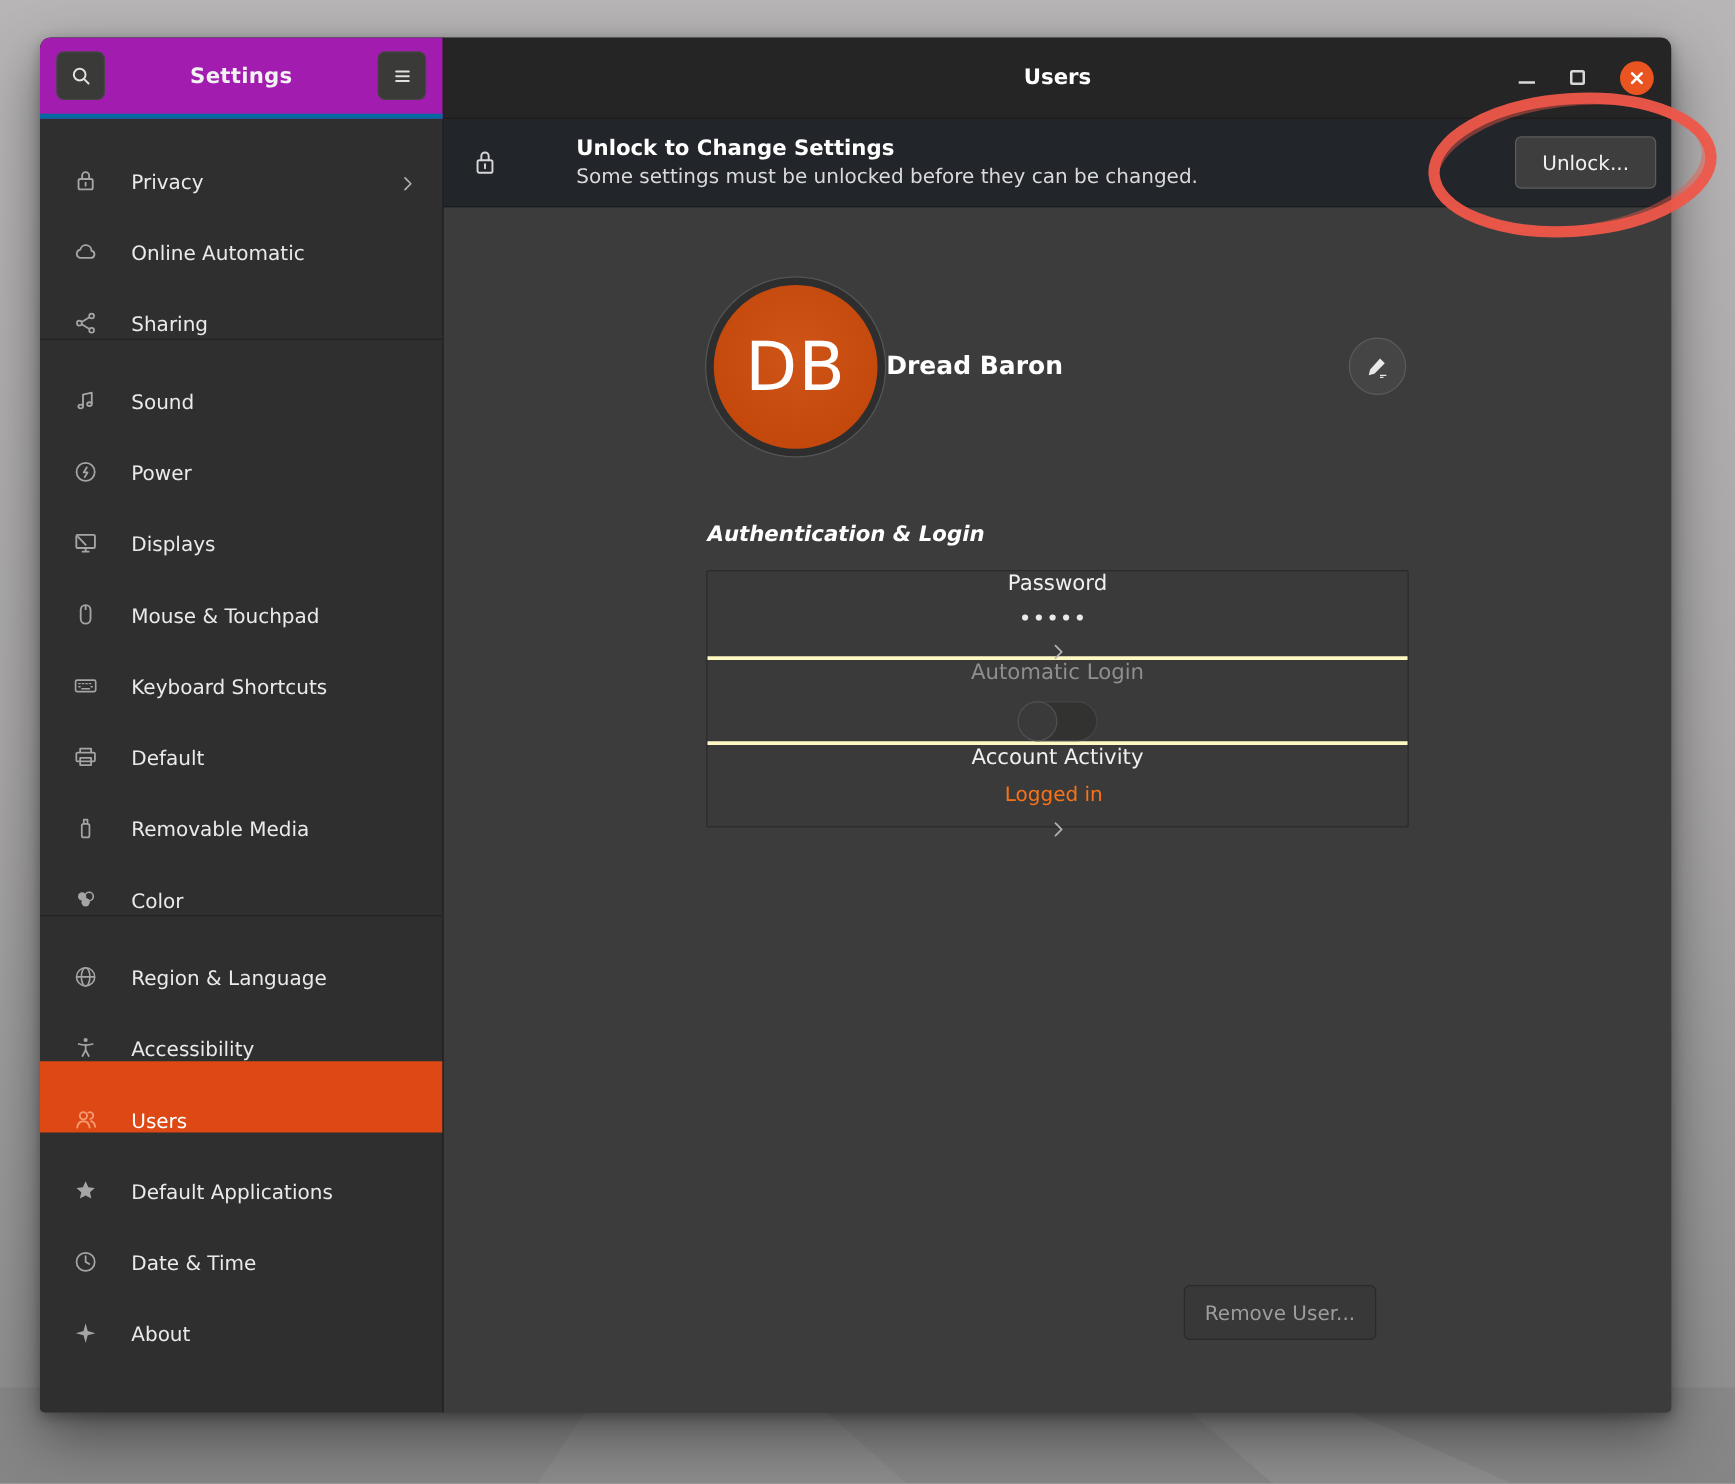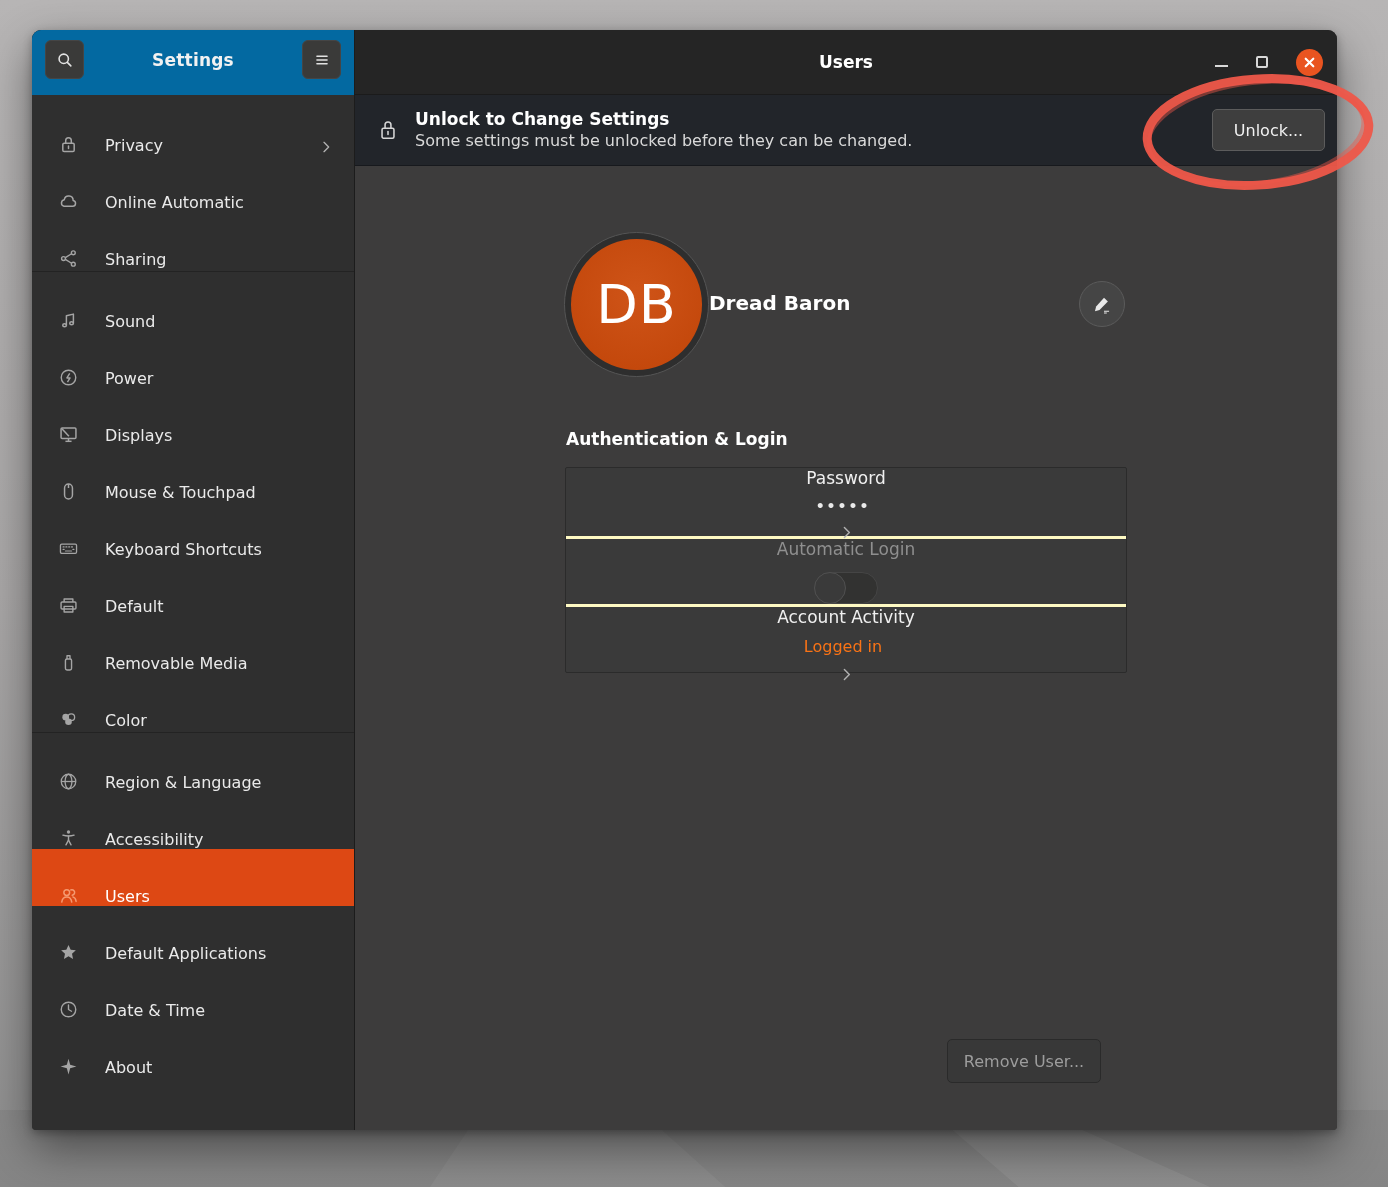--- a/index.html
+++ b/index.html
@@ -26,7 +26,7 @@
   
   .sidebar { width:323px; background:#2f2f2f; border-right:1px solid #1c1c1c; display:flex; flex-direction:column; }
   .sidebar-header {
-    height:65px; background:#0369a1; border-bottom:6px solid #0369a1;
+    height:65px; background:#a21caf; border-bottom:4px solid #0369a1;
     display:flex; align-items:center; justify-content:space-between; padding:0 13px; flex:0 0 auto;
   }
   .hdr-btn {

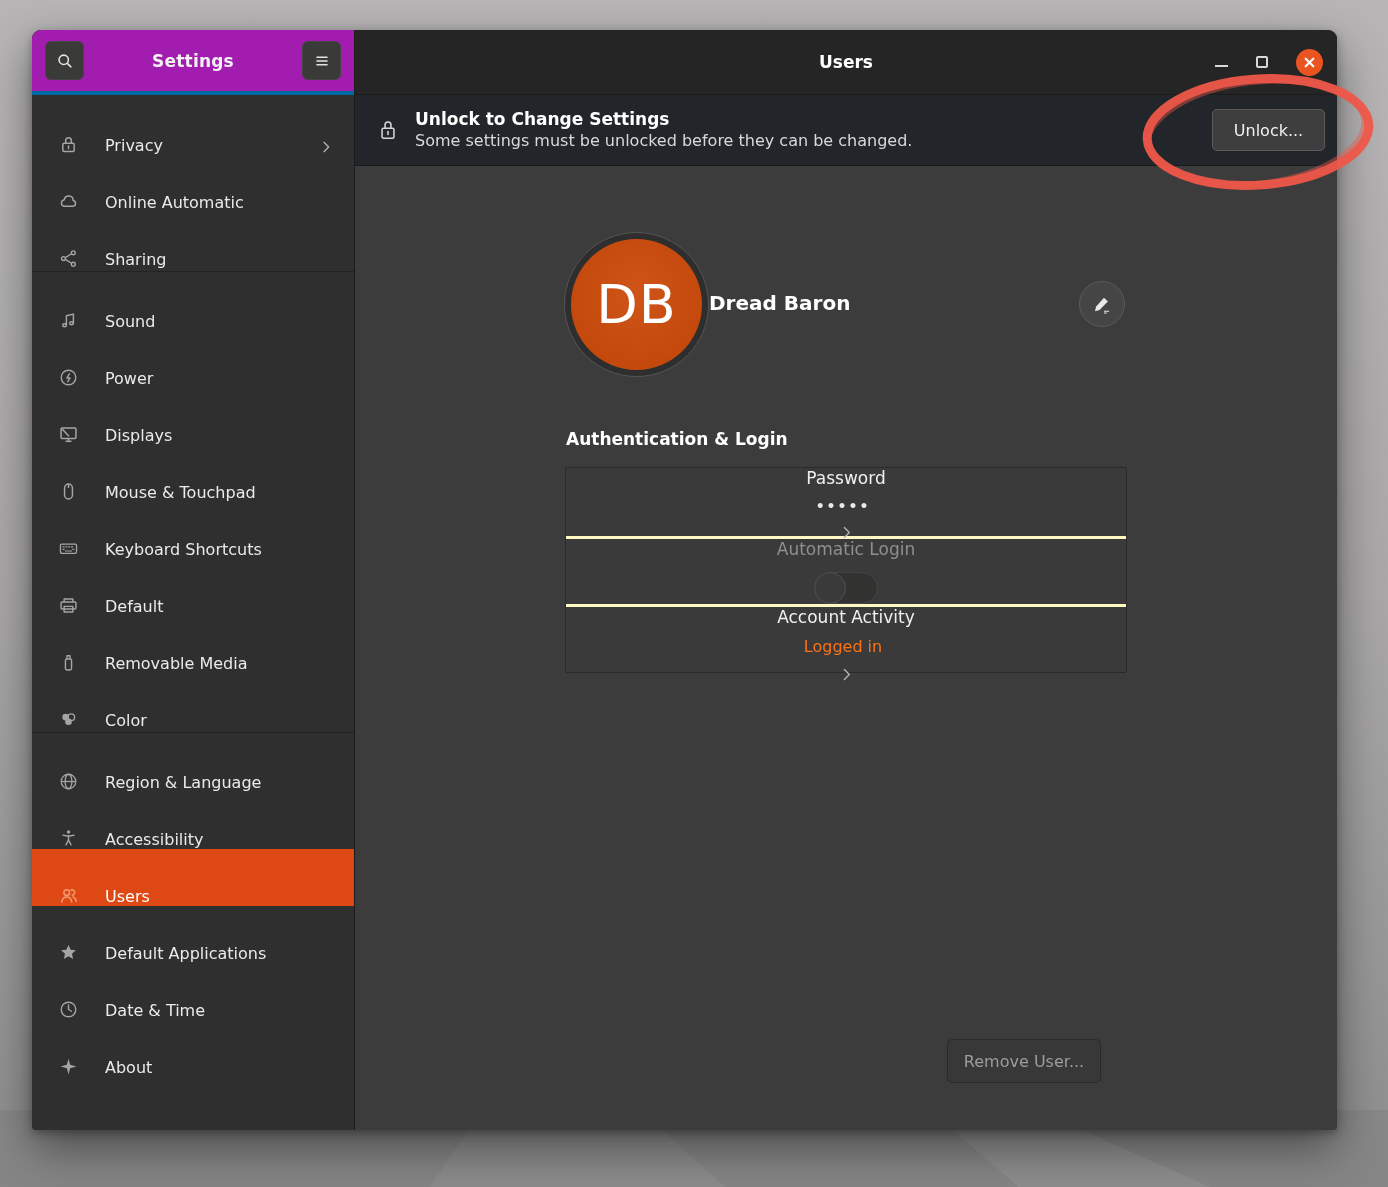--- a/index.html
+++ b/index.html
@@ -64,7 +64,7 @@
     height:71px; background:#22252a; border-bottom:1px solid #17191d;
     display:flex; align-items:center; padding:0 12px 0 22px; gap:16px; flex:0 0 auto;
   }
-  .banner-text { line-height:22px; }
+  .banner-text { line-height:22px;margin-left:46px; }
   .banner-title { color:#ffffff; font-weight:bold; font-size:17px; }
   .banner-sub { color:#d9d9d9; font-size:16px; }
   .unlock-btn {

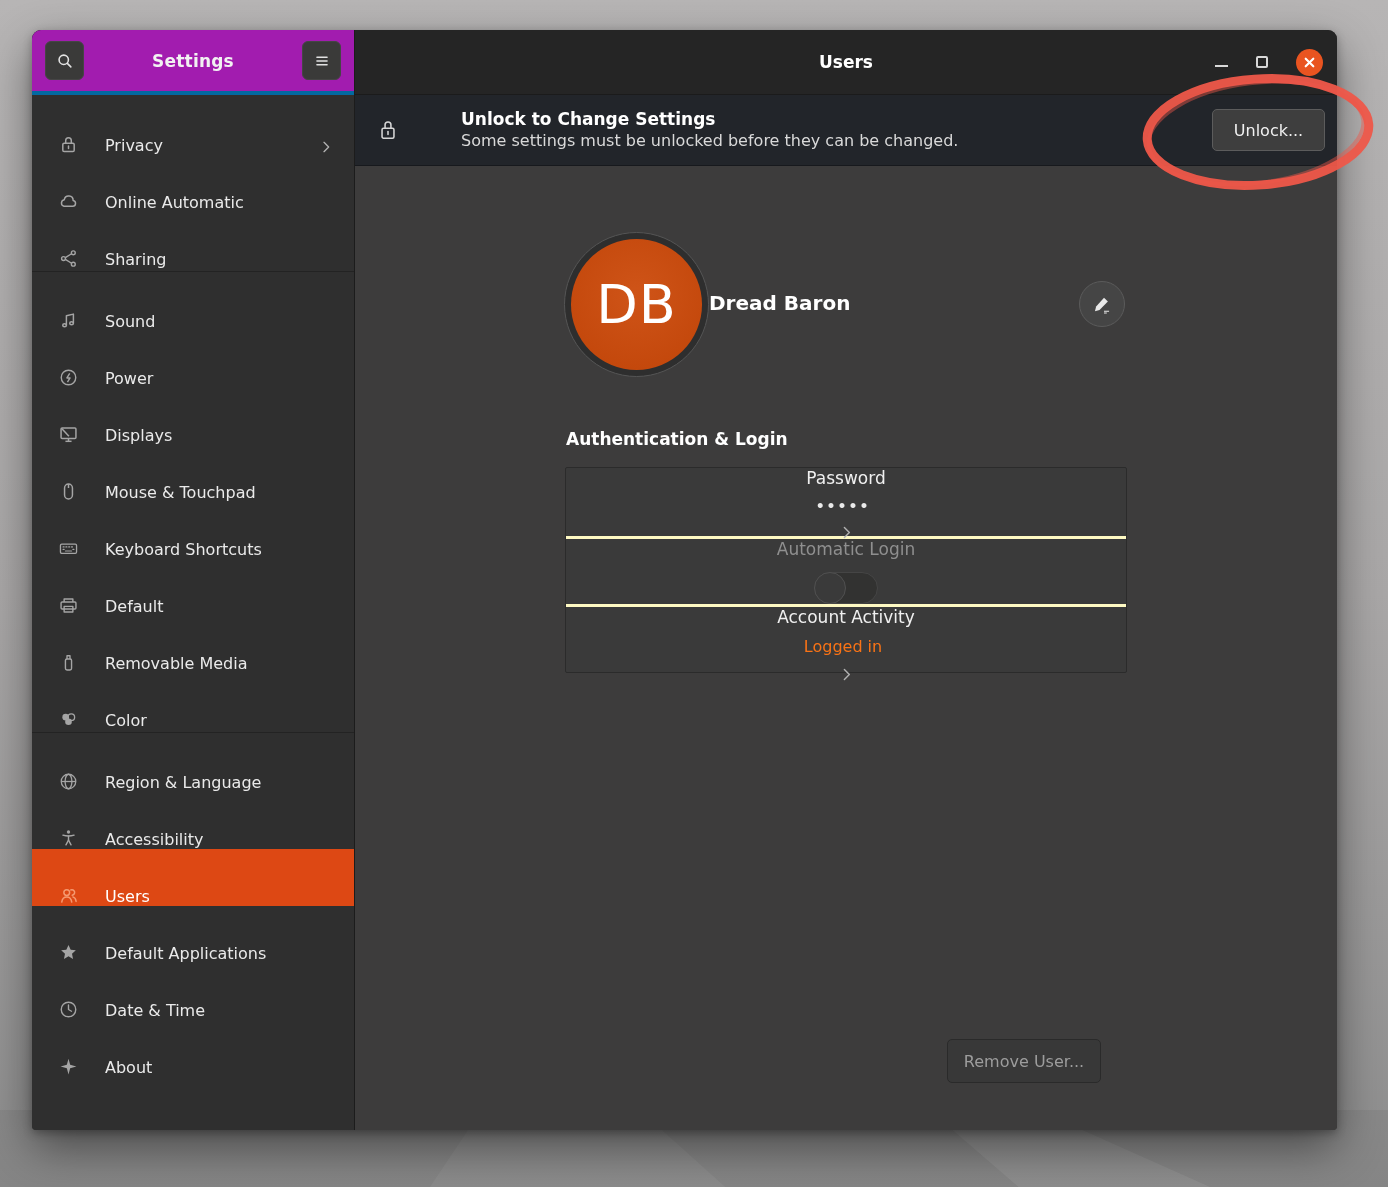--- a/index.html
+++ b/index.html
@@ -74,7 +74,7 @@
     font-family:inherit;
   }
 
-  .content { flex:1; background:#3d3c3c; position:relative;margin-top:11px; }
+  .content { flex:1; background:#3d3c3c; position:relative; }
 
   .avatar-ring {
     position:absolute; left:209px; top:55px; width:145px; height:145px; border-radius:50%;

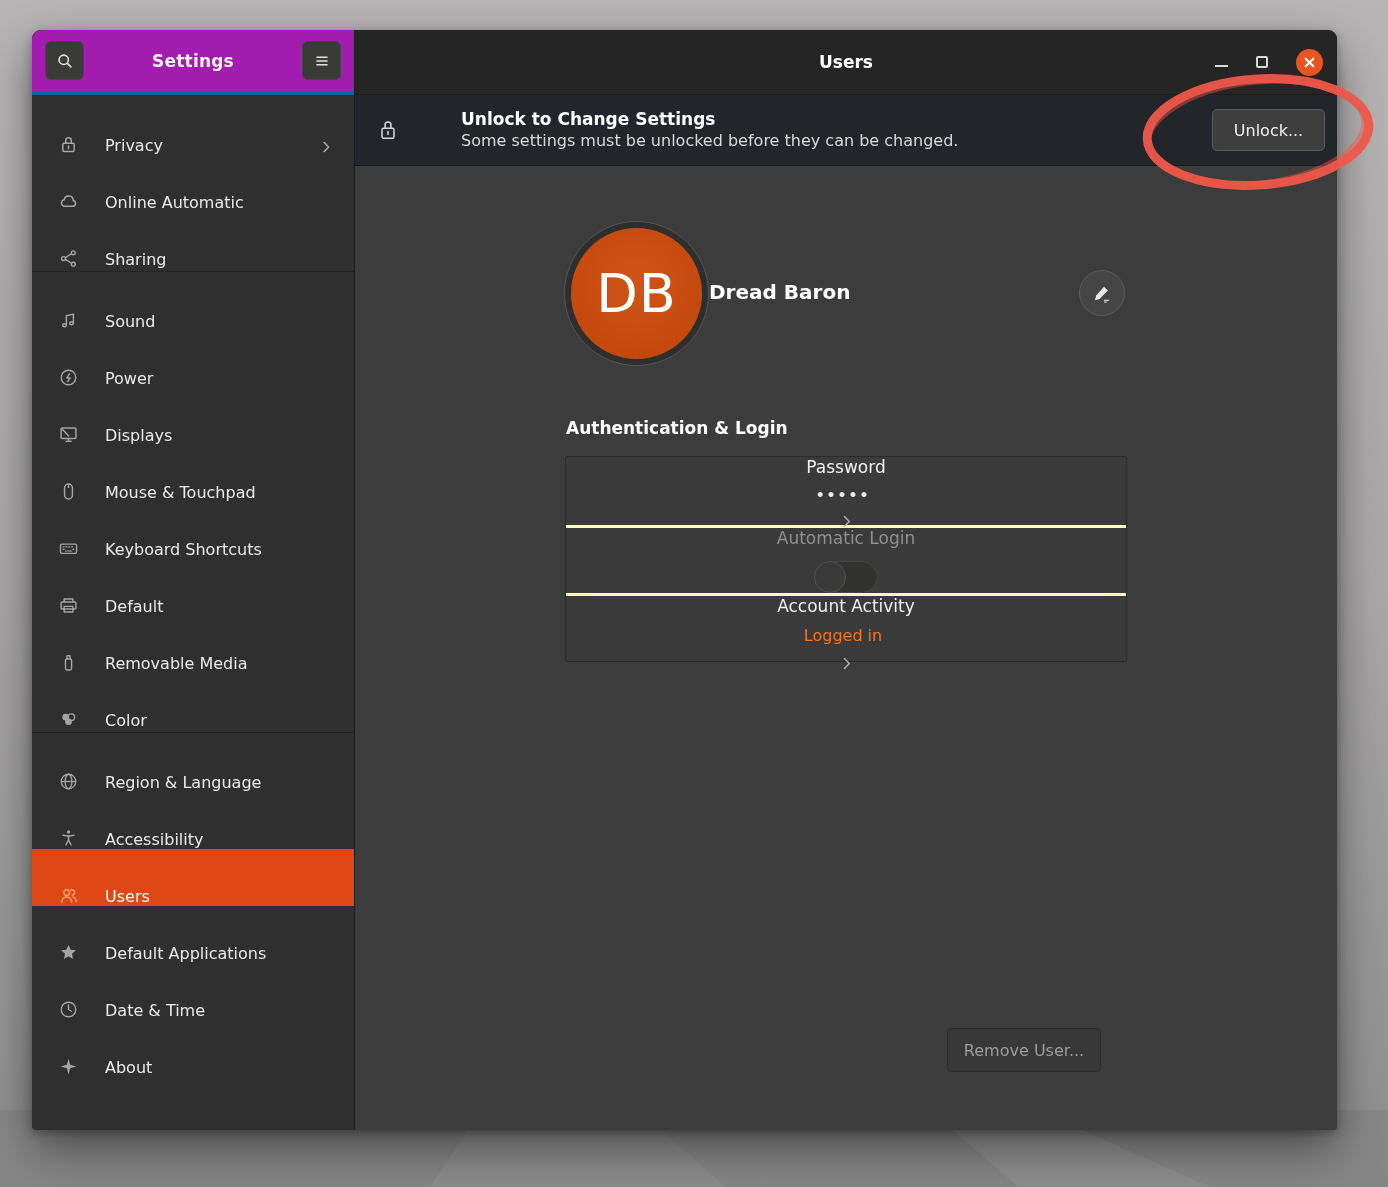--- a/index.html
+++ b/index.html
@@ -92,7 +92,7 @@
     background:#454545; border:1px solid #5b5b5b; display:flex; align-items:center; justify-content:center; cursor:pointer;
   }
 
-  .section-heading { position:absolute; left:211px; top:252px; color:#ffffff; font-weight:bold; font-size:17px; }
+  .section-heading { position:absolute; left:211px; top:252px; color:#ffffff; font-weight:bold; font-size:17px;font-style:italic; }
   .auth-panel {
     position:absolute; left:210px; top:290px; width:562px; height:206px;
     background:#3a3a3a; border:1px solid #2b2b2b; border-radius:2px;

